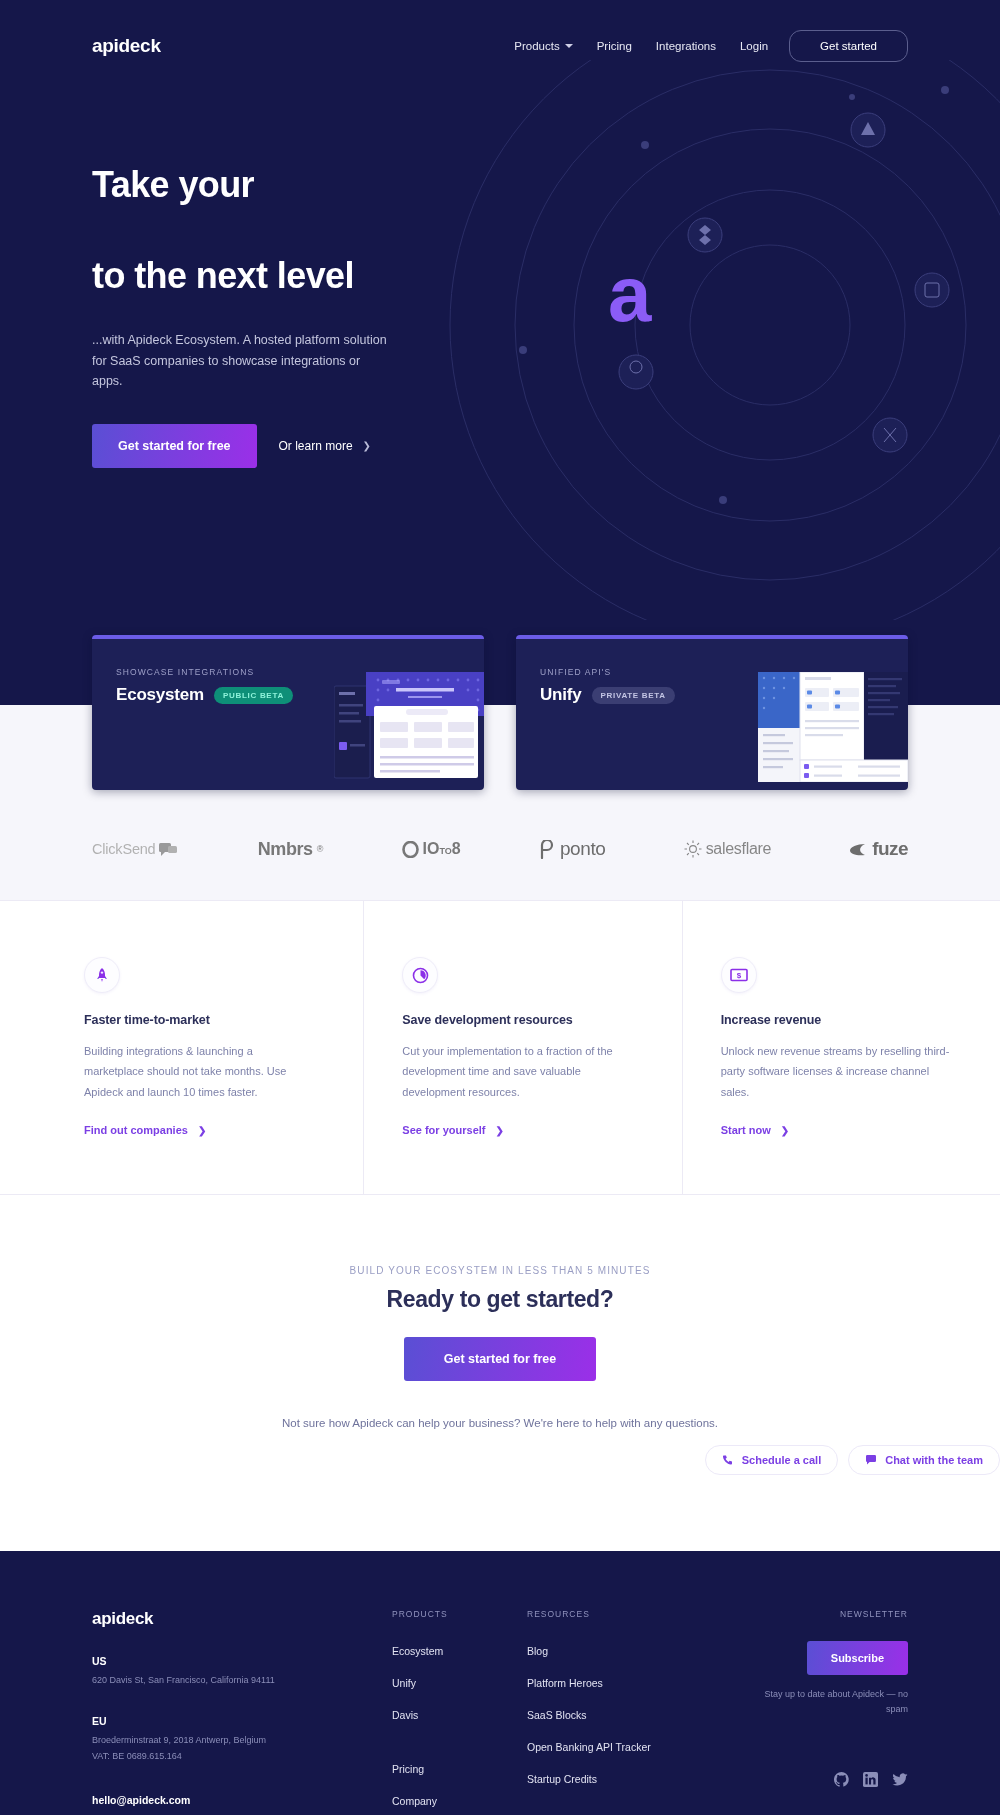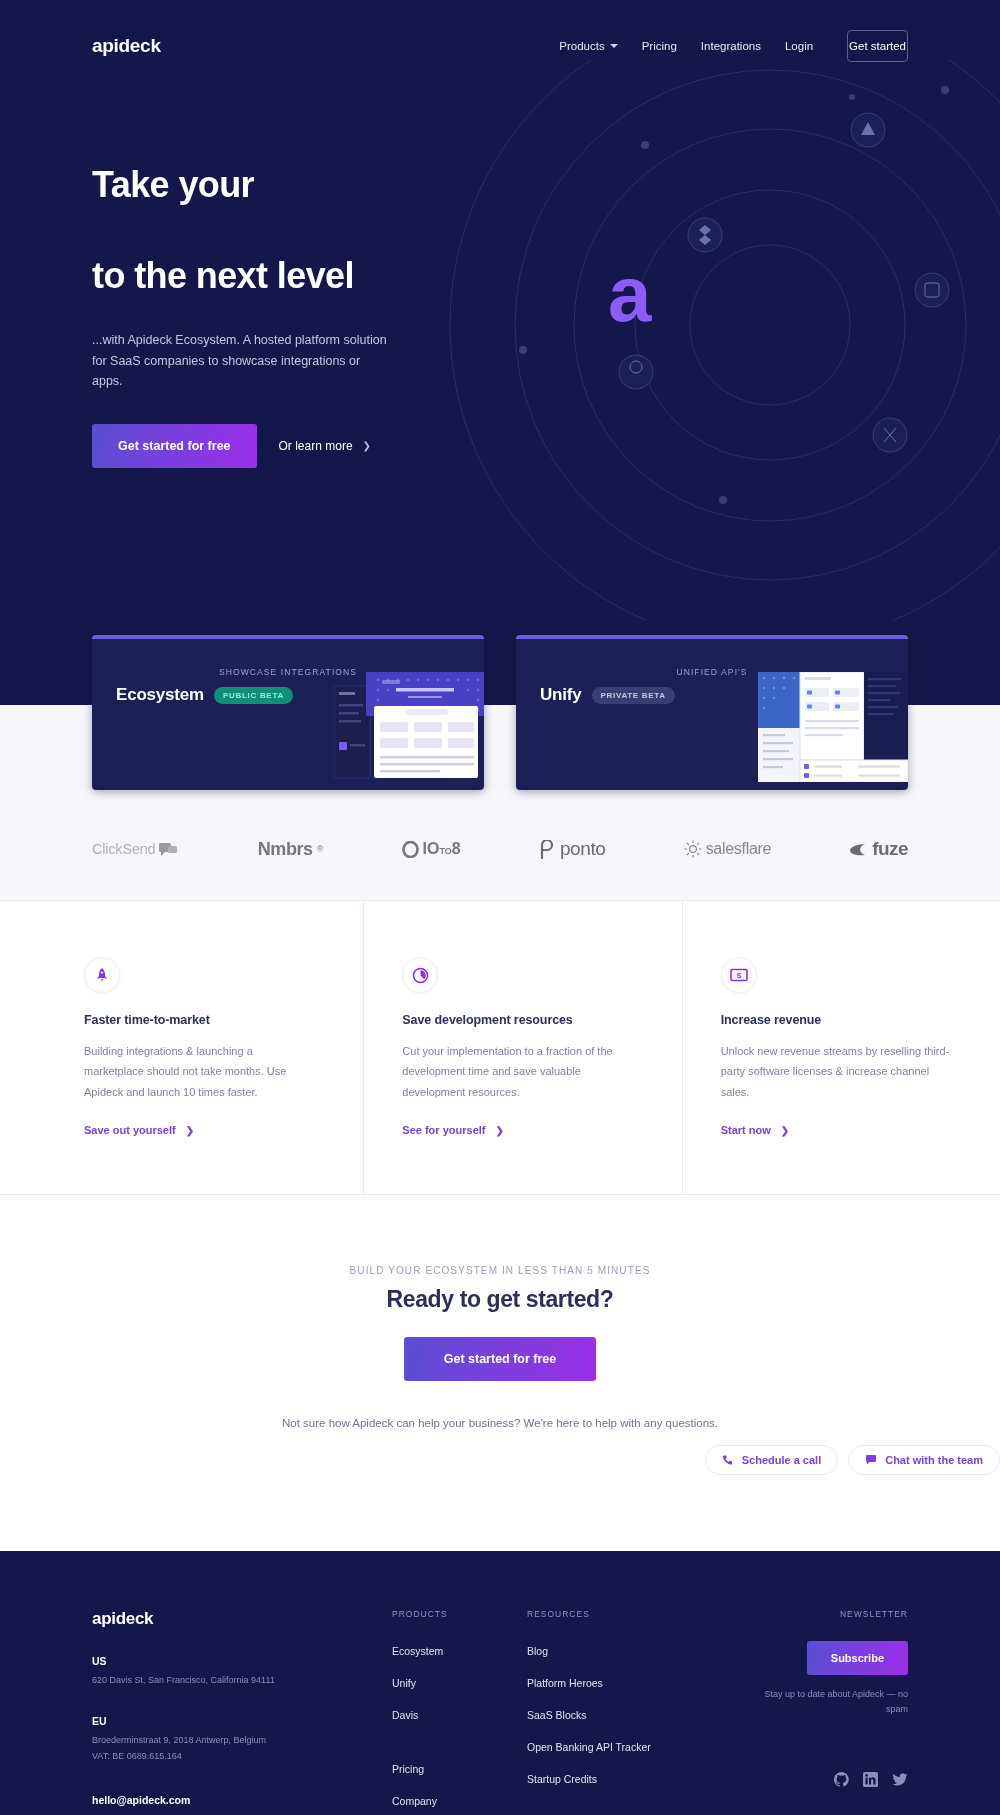--- a/index.html
+++ b/index.html
@@ -38,9 +38,9 @@
   }
   .caret { width:0;height:0;border-left:4px solid transparent;border-right:4px solid transparent;border-top:4px solid #cfd0e6; display:inline-block; }
   .btn-outline {
-    border:1px solid #5b5e8e; border-radius:4px;
-    color:#ffffff; font-size:11.5px; padding:9px 1px;
-    margin-left:22px; background:transparent; cursor:pointer;
+    border:1px solid #5b5e8e; border-radius:12px;
+    color:#ffffff; font-size:11.5px; padding:9px 30px;
+    margin-left:9px; background:transparent; cursor:pointer;
     font-family:inherit; white-space:nowrap;
   }
 

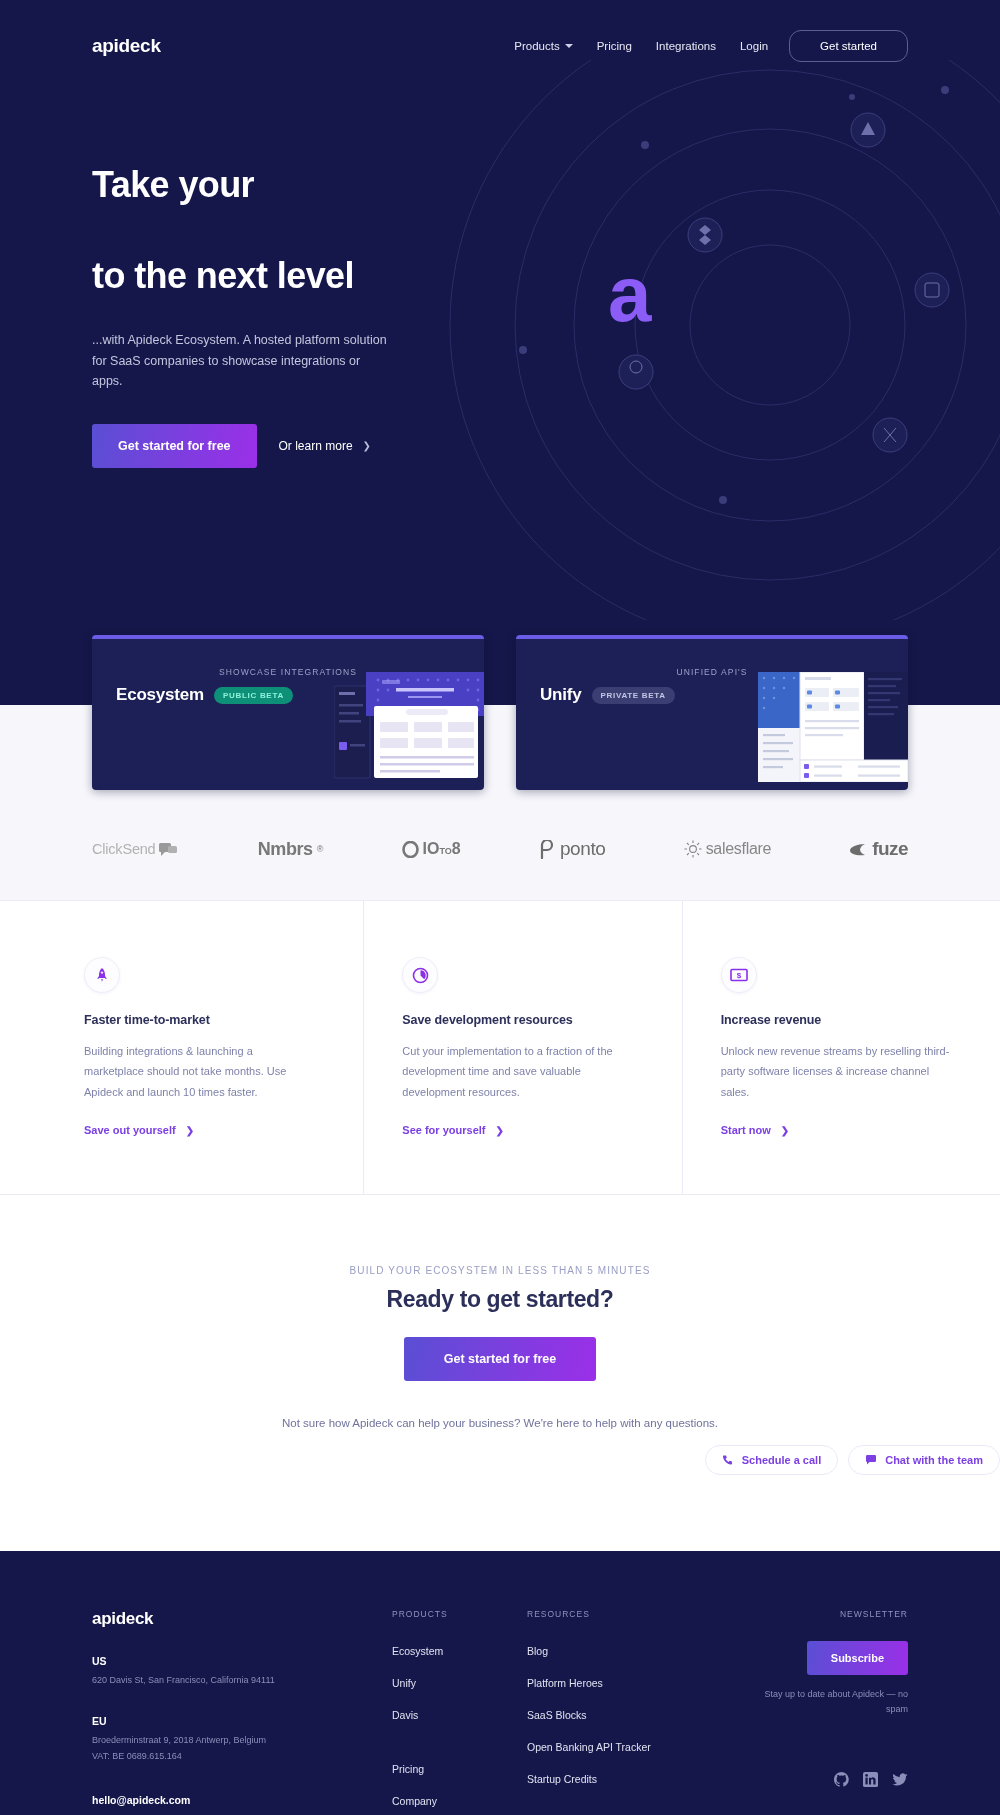--- a/index.html
+++ b/index.html
@@ -85,7 +85,7 @@
     position:relative; overflow:hidden; min-height:155px;
     box-shadow:0 2px 10px rgba(10,12,45,.35);
   }
-  .pcard .eyebrow { font-size:8.5px; letter-spacing:1.1px; color:#9ea0c8; text-transform:uppercase;text-align:center; }
+  .pcard .eyebrow { font-size:8.5px; letter-spacing:1.1px; color:#9ea0c8; text-transform:uppercase; }
   .pcard .titlerow { display:flex; align-items:center; gap:10px; margin-top:8px; }
   .pcard h3 { color:#fff; font-size:17px; font-weight:bold; letter-spacing:-0.2px; }
   .badge {

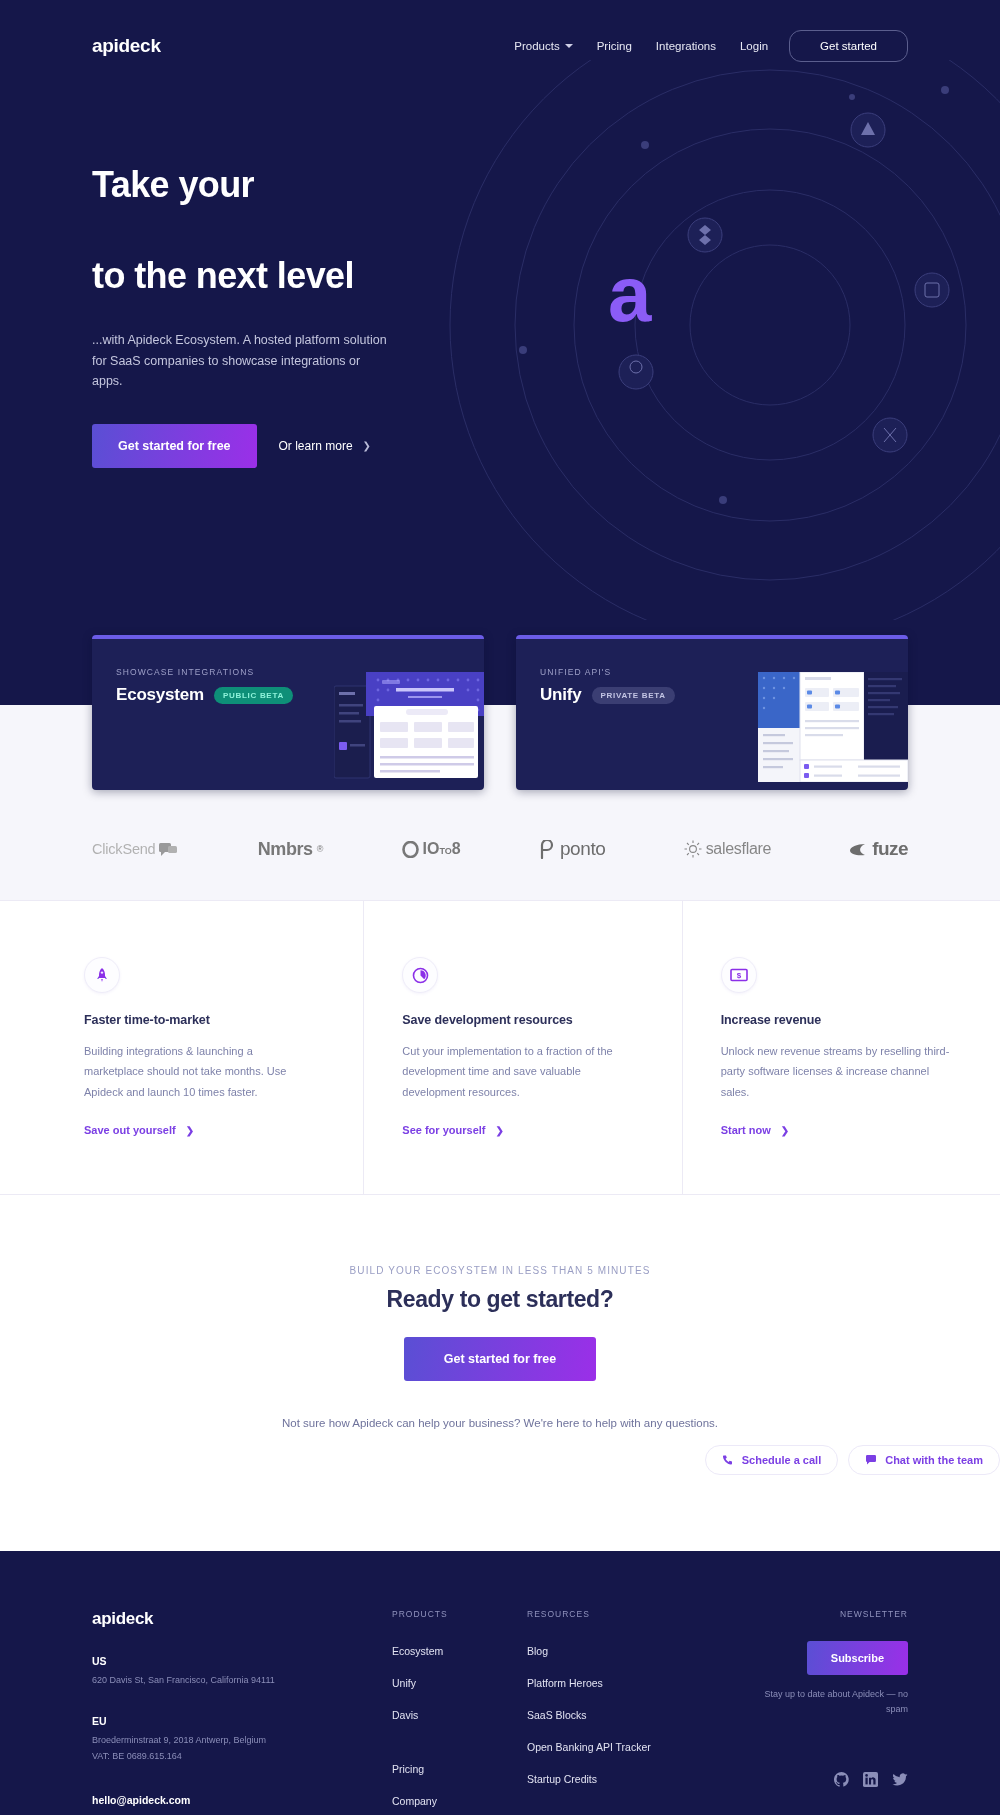--- a/index.html
+++ b/index.html
@@ -453,7 +453,7 @@
       <h4>Faster time-to-market</h4>
       <p>Building integrations &amp; launching a marketplace should not take months. Use Apideck and launch 10 times faster.</p>
       <a class="flink" href="#">
-        <span>Save out yourself</span>
+        <span>Find out companies</span>
         <span class="chev" style="color:#7b3fe4;">❯</span>
       </a>
     </div>

